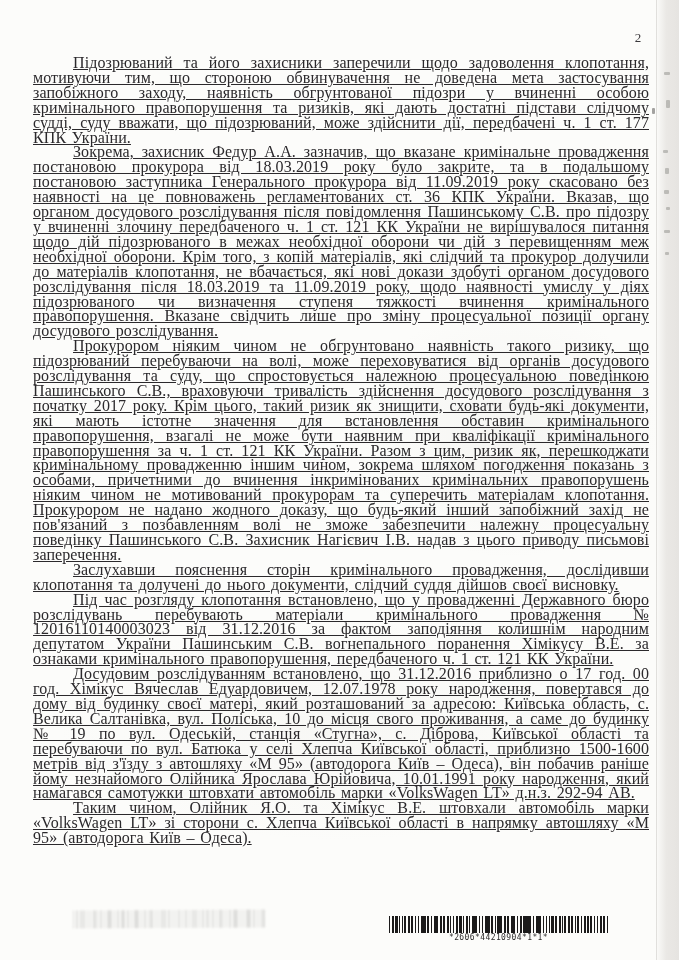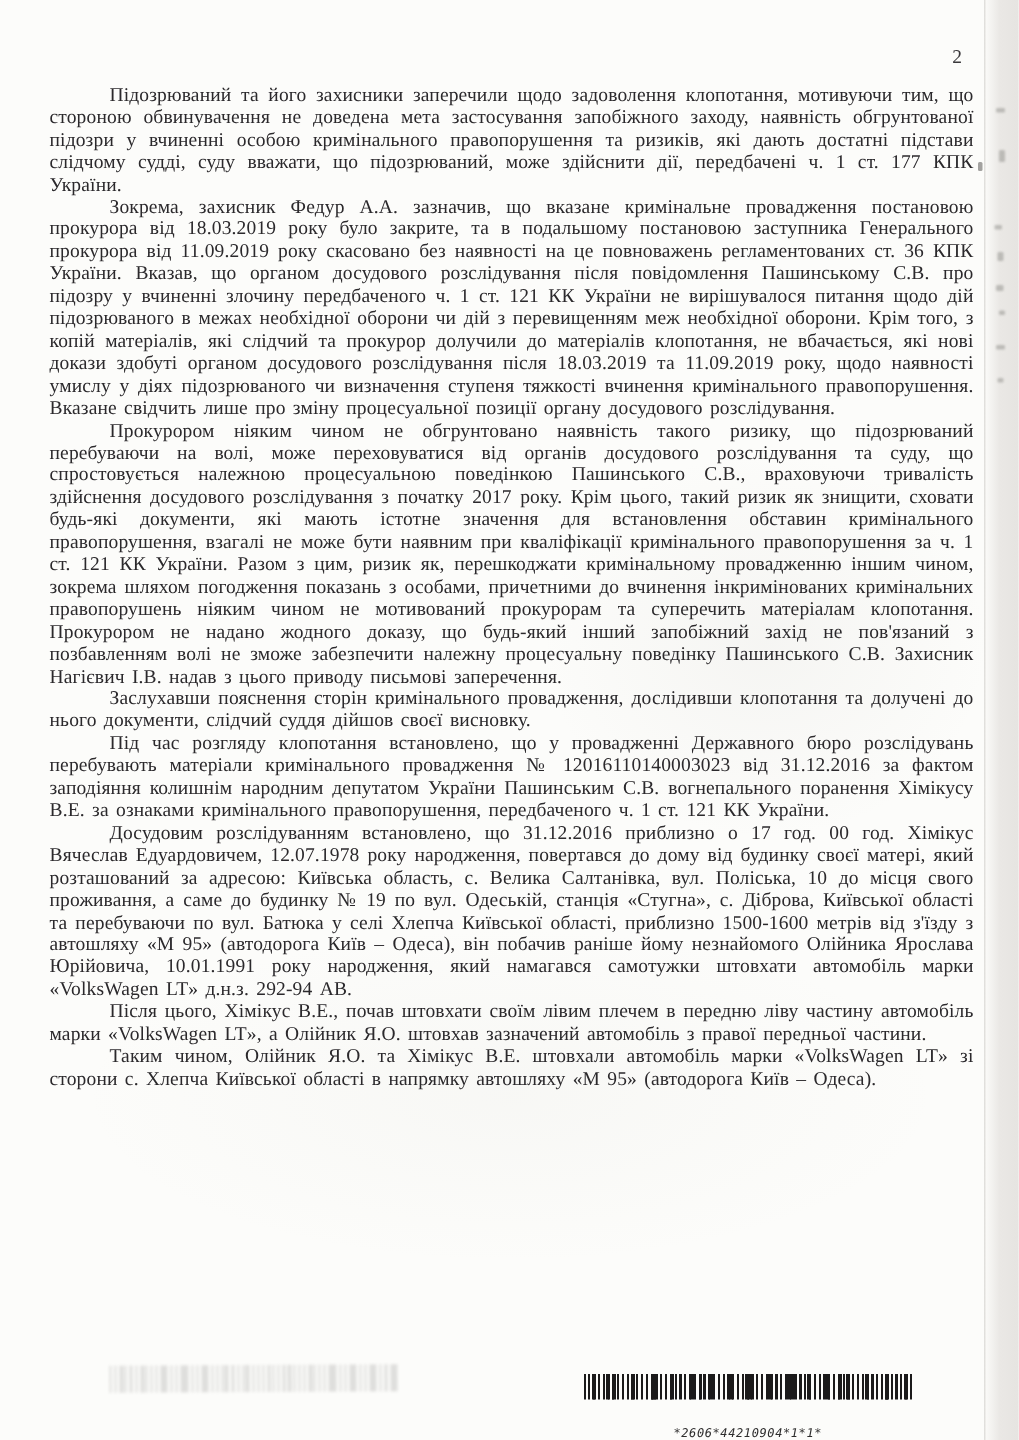--- a/index.html
+++ b/index.html
@@ -57,10 +57,11 @@
     margin: 0;
     text-indent: 40px;
     text-align: justify;
-    font-size: 13px;
+    font-size: 16px;
     line-height: 14.9px;
     letter-spacing: 0.1px;
     word-spacing: 1.5px;
+    text-decoration: underline;
   }
   
   .barcode-wrap {

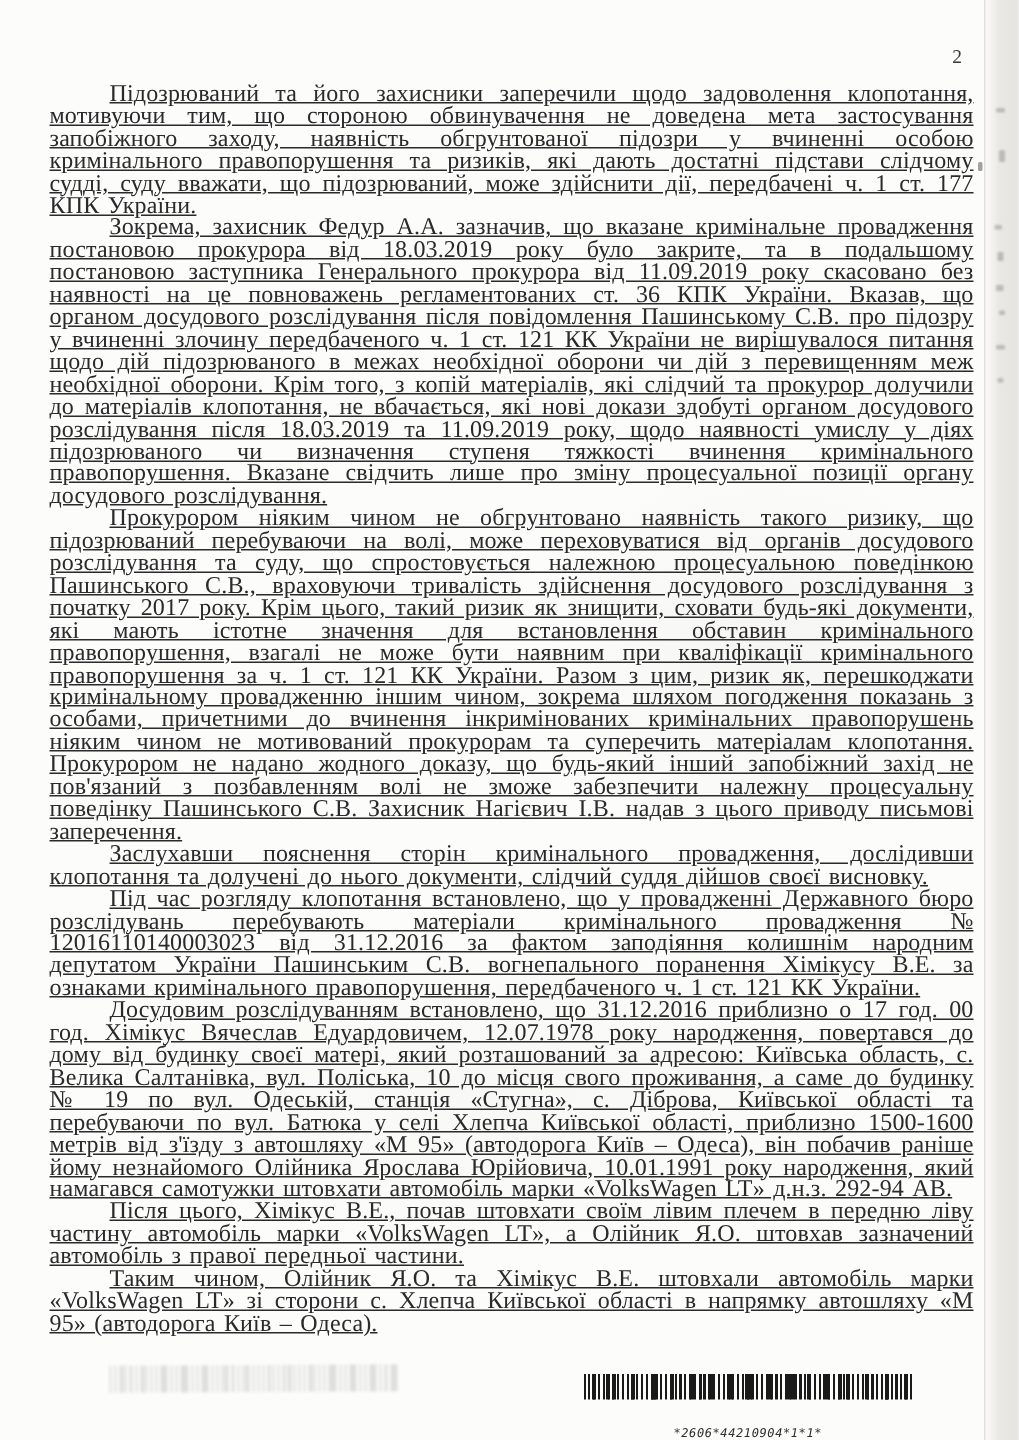--- a/index.html
+++ b/index.html
@@ -112,7 +112,6 @@
     <p>Заслухавши пояснення сторін кримінального провадження, дослідивши клопотання та долучені до нього документи, слідчий суддя дійшов своєї висновку.</p>
     <p>Під час розгляду клопотання встановлено, що у провадженні Державного бюро розслідувань перебувають матеріали кримінального провадження № 12016110140003023 від 31.12.2016 за фактом заподіяння колишнім народним депутатом України Пашинським С.В. вогнепального поранення Хімікусу В.Е. за ознаками кримінального правопорушення, передбаченого ч. 1 ст. 121 КК України.</p>
     <p>Досудовим розслідуванням встановлено, що 31.12.2016 приблизно о 17 год. 00 год. Хімікус Вячеслав Едуардовичем, 12.07.1978 року народження, повертався до дому від будинку своєї матері, який розташований за адресою: Київська область, с. Велика Салтанівка, вул. Поліська, 10 до місця свого проживання, а саме до будинку № 19 по вул. Одеській, станція «Стугна», с. Діброва, Київської області та перебуваючи по вул. Батюка у селі Хлепча Київської області, приблизно 1500-1600 метрів від з'їзду з автошляху «М 95» (автодорога Київ – Одеса), він побачив раніше йому незнайомого Олійника Ярослава Юрійовича, 10.01.1991 року народження, який намагався самотужки  штовхати автомобіль марки «VolksWagen LT» д.н.з. 292-94 АВ.</p>
-    <p>Після цього, Хімікус В.Е., почав штовхати своїм лівим плечем в передню ліву частину автомобіль марки «VolksWagen LT», а Олійник Я.О. штовхав зазначений автомобіль з правої передньої частини.</p>
     <p>Таким чином, Олійник Я.О. та Хімікус В.Е. штовхали автомобіль марки «VolksWagen LT» зі сторони с. Хлепча Київської області в напрямку автошляху «М 95» (автодорога Київ – Одеса).</p>
   </div>
 

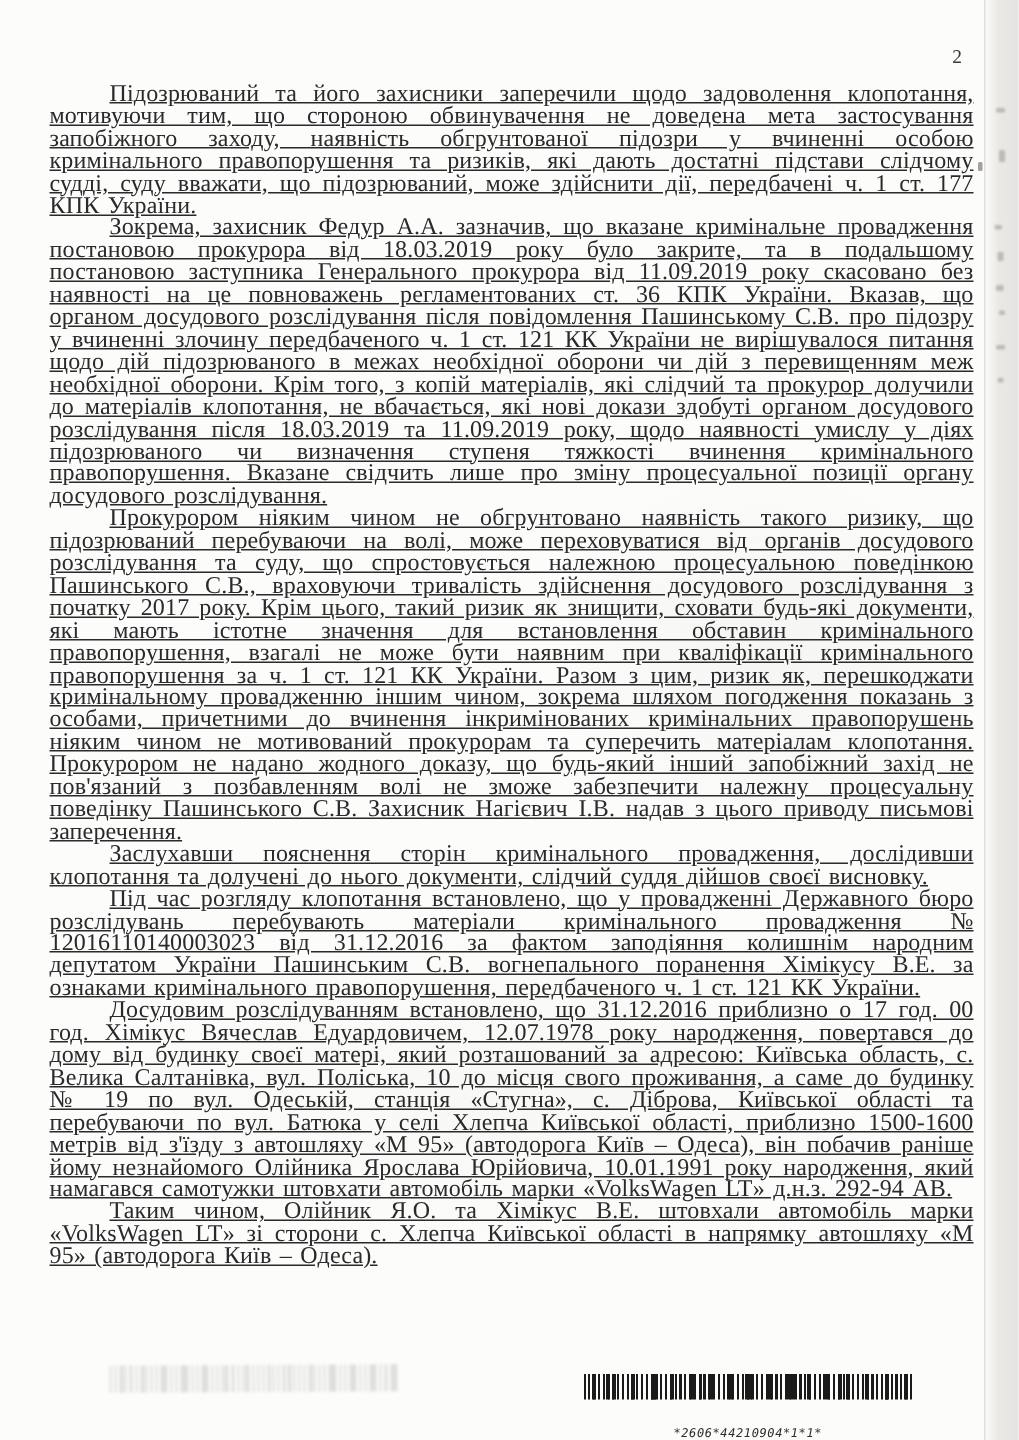--- a/index.html
+++ b/index.html
@@ -76,13 +76,12 @@
       repeating-linear-gradient(90deg, rgba(0,0,0,0) 0 15px, var(--color-barcode, #1b1a1a) 15px 17px, rgba(0,0,0,0) 17px 31px);
   }
   .barcode-label {
-    margin-top: 18px;
+    margin-top: 0px;
     font-family: "DejaVu Sans Mono", monospace;
     font-size: 8px;
     letter-spacing: 0.4px;
     color: #2e2d2d;
     white-space: nowrap;
-    font-style: italic;
   }
   
   .ghost-barcode {

